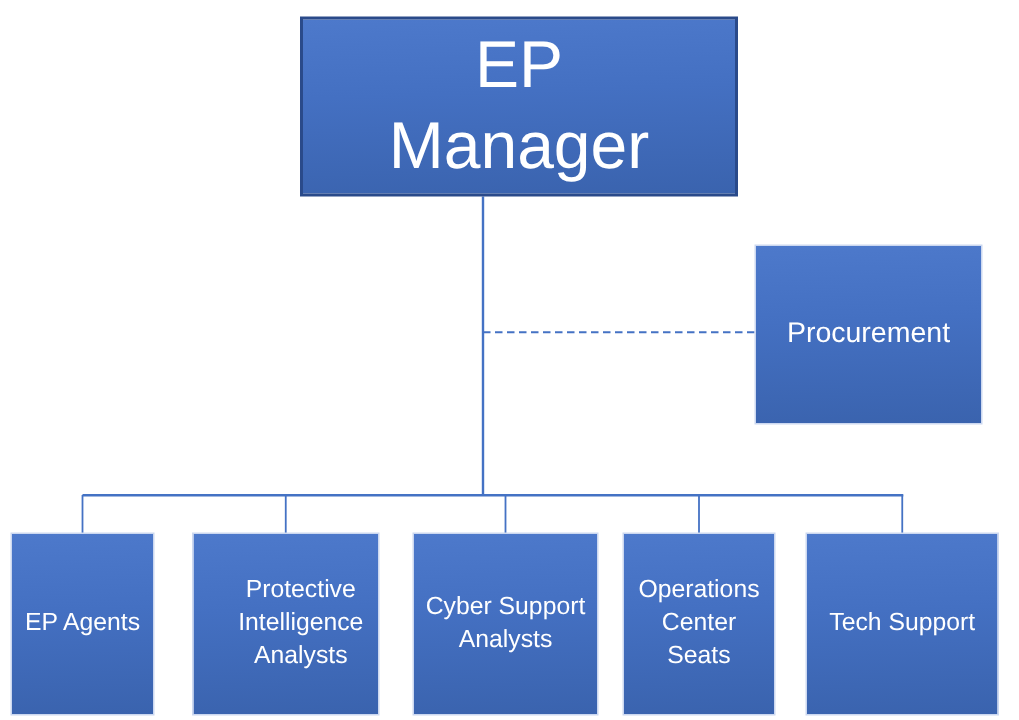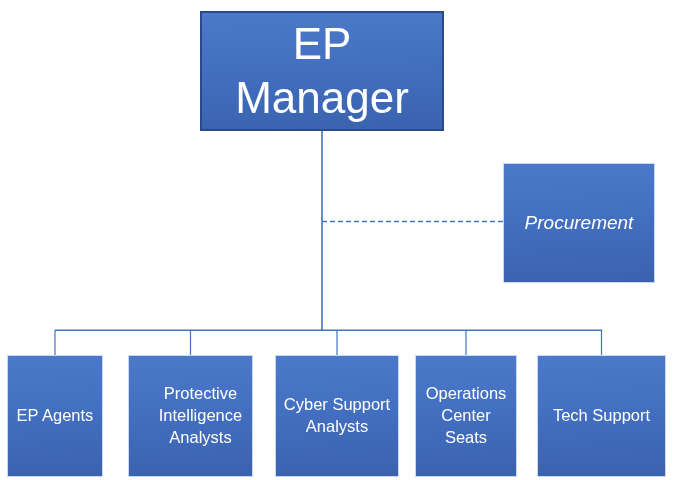--- a/index.html
+++ b/index.html
@@ -47,7 +47,7 @@
   .root {
     left: 200px;
     top: 11px;
-    width: 244px;
+    width: 292px;
     height: 120px;
     border: 2px solid var(--root-border, #2a4a8a);
     font-size: 44px;

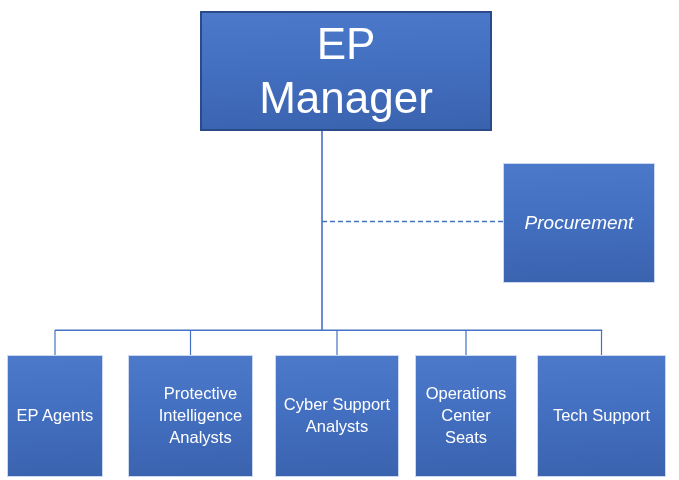--- a/index.html
+++ b/index.html
@@ -60,7 +60,6 @@
     width: 152px;
     height: 120px;
     font-size: 19px;
-    font-style: italic;
   }
   .child {
     top: 355px;

